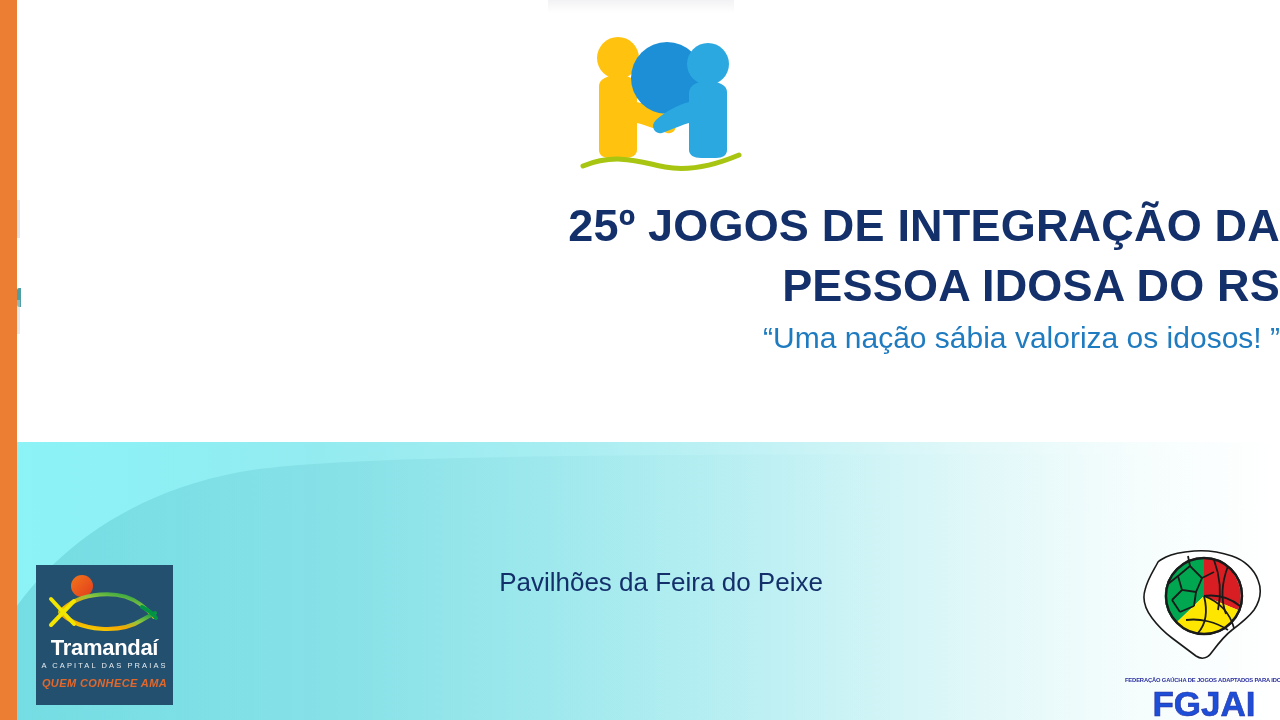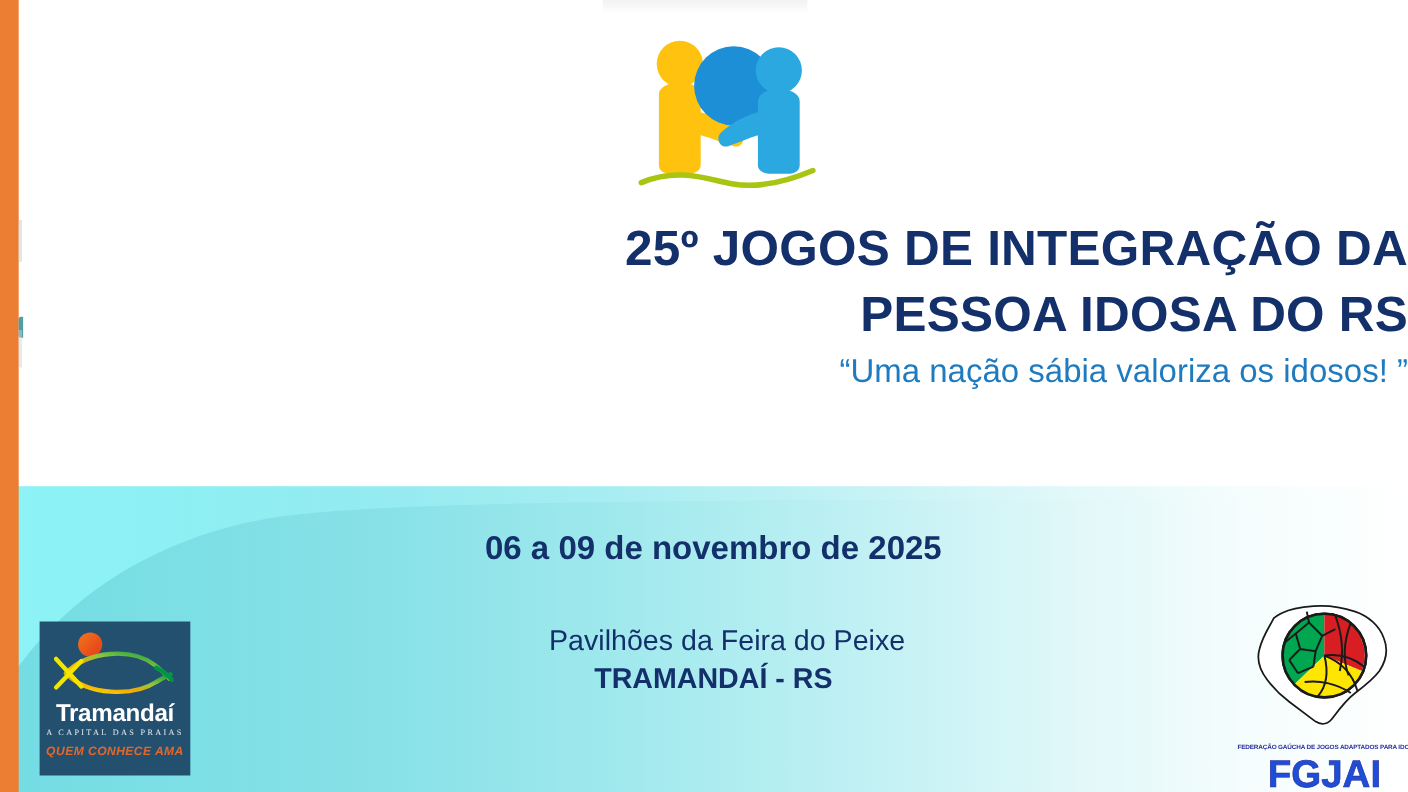--- a/index.html
+++ b/index.html
@@ -345,7 +345,6 @@
     <p class="sub-title">“Uma nação sábia valoriza os idosos! ”</p>
   </div>
 
-  <div class="date-line">06 a 09 de novembro de 2025</div>
 
   <div class="venue-block">
     <div class="venue-line-1">Pavilhões da Feira do Peixe</div>

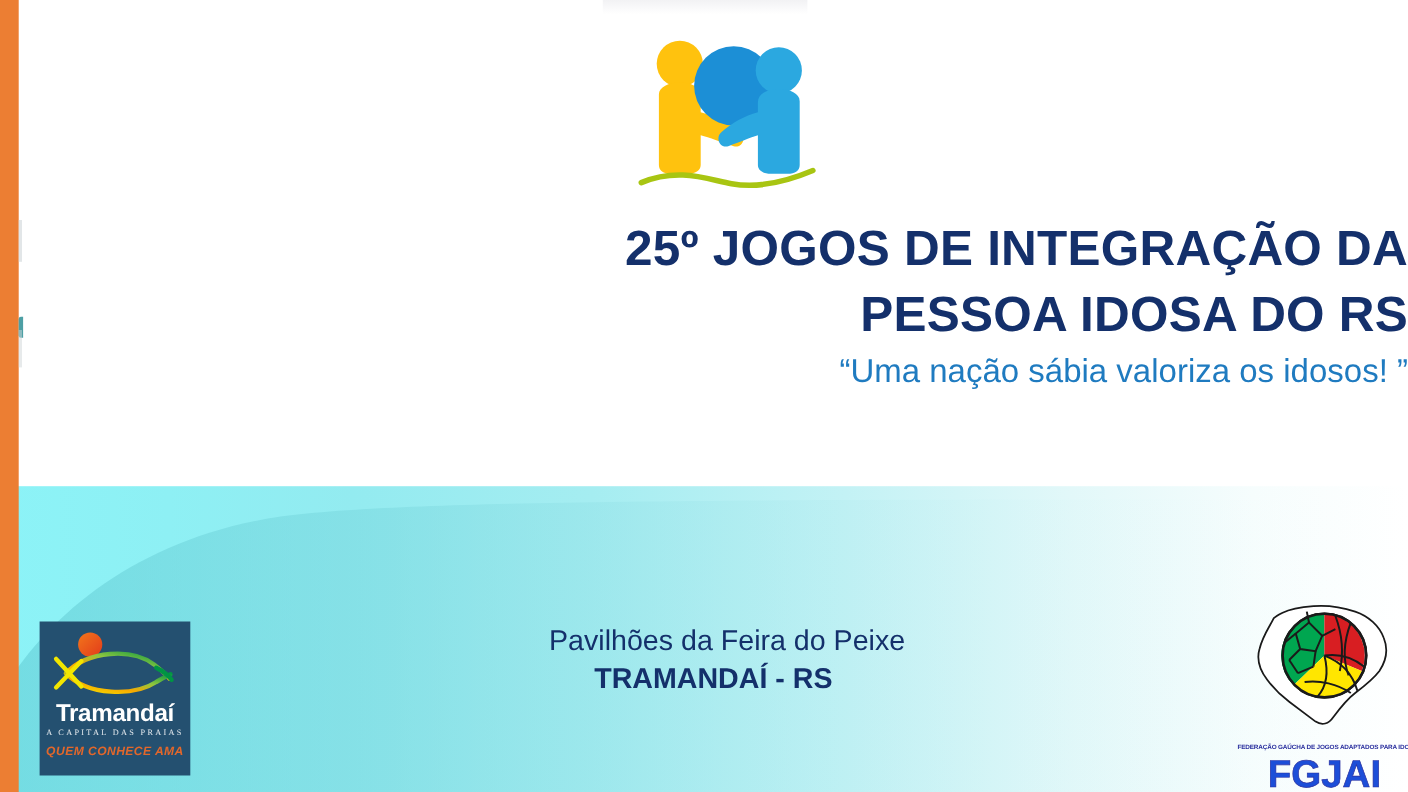--- a/index.html
+++ b/index.html
@@ -348,7 +348,6 @@
 
   <div class="venue-block">
     <div class="venue-line-1">Pavilhões da Feira do Peixe</div>
-    <div class="venue-line-2">TRAMANDAÍ - RS</div>
   </div>
 
   <div class="tramandai-logo">

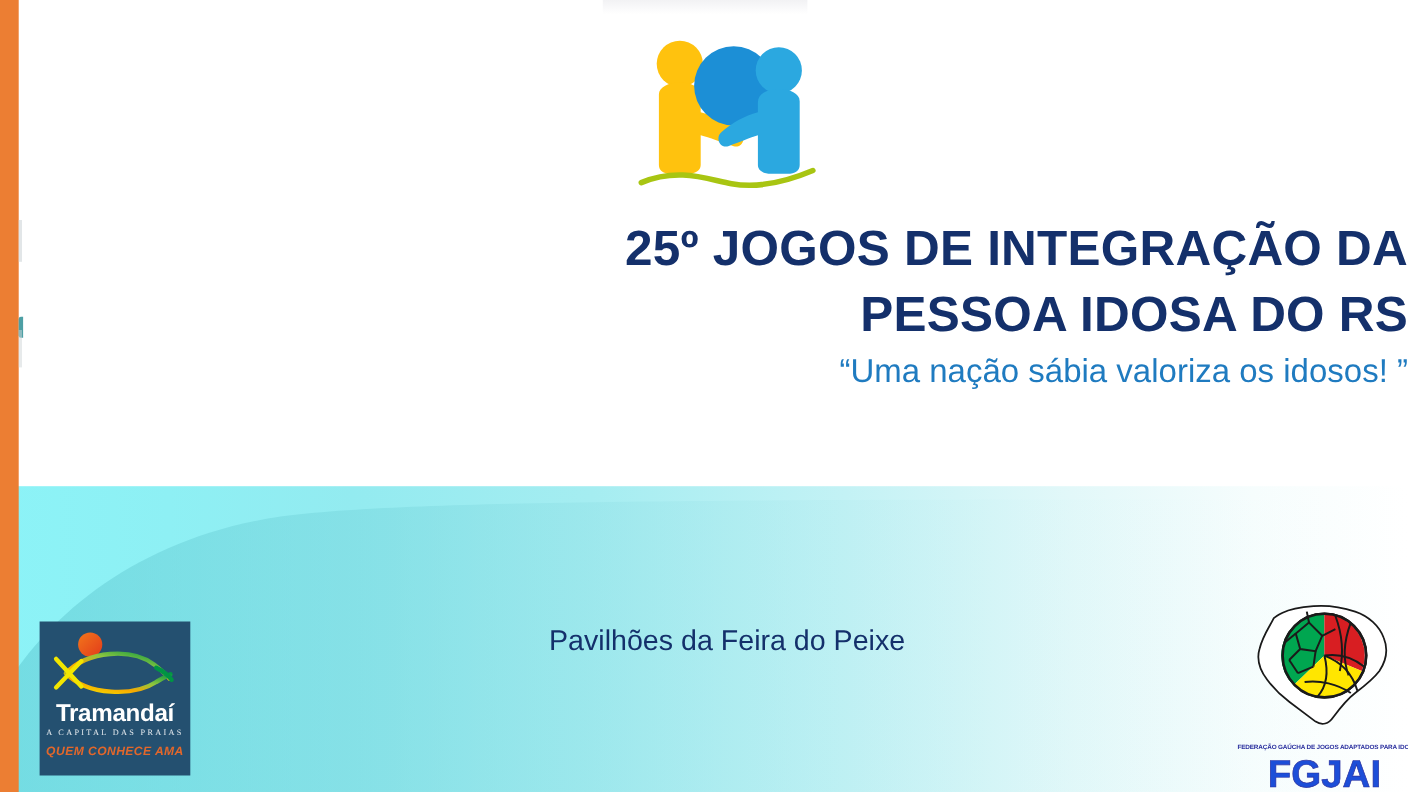--- a/index.html
+++ b/index.html
@@ -219,7 +219,7 @@
     width: 137px;
     text-align: center;
     color: #e6ebef;
-    font-family: Liberation Serif, serif;
+    font-family: Liberation Sans, sans-serif;
     font-size: 7.5px;
     letter-spacing: 2.1px;
     line-height: 1;

